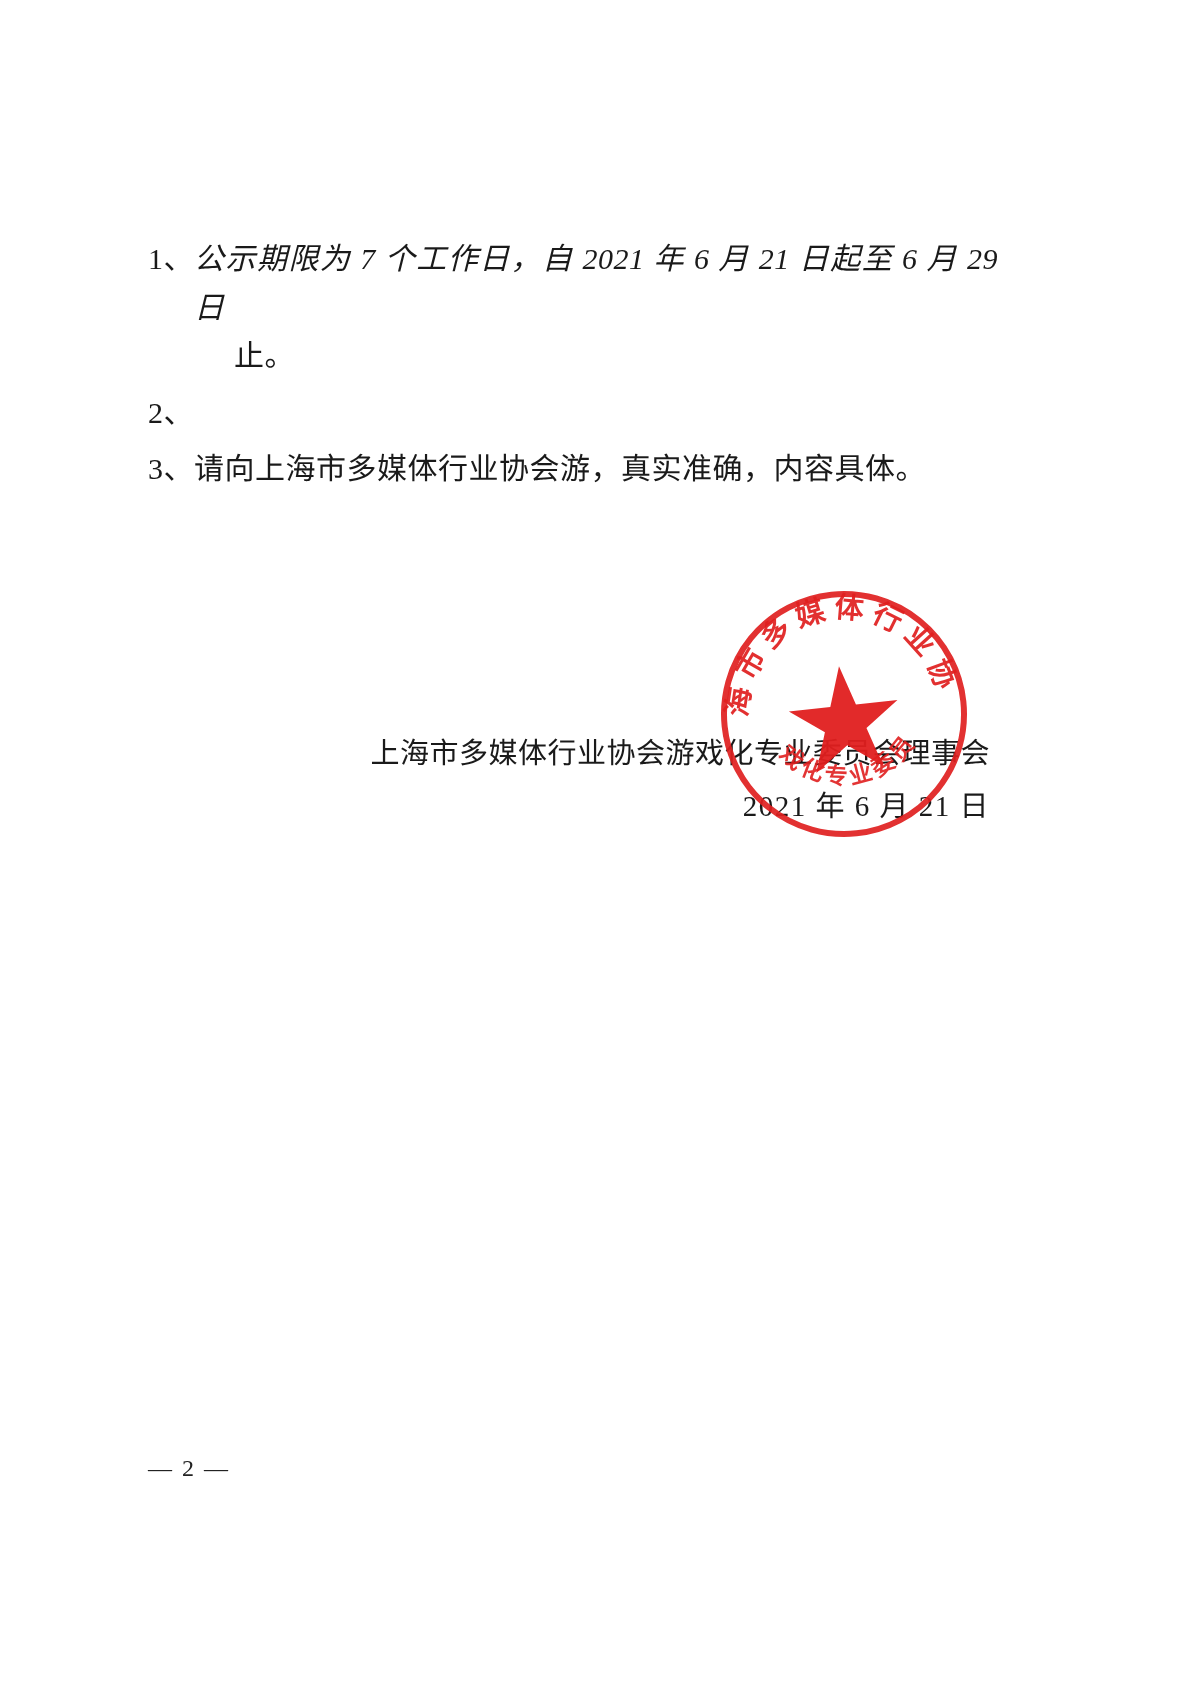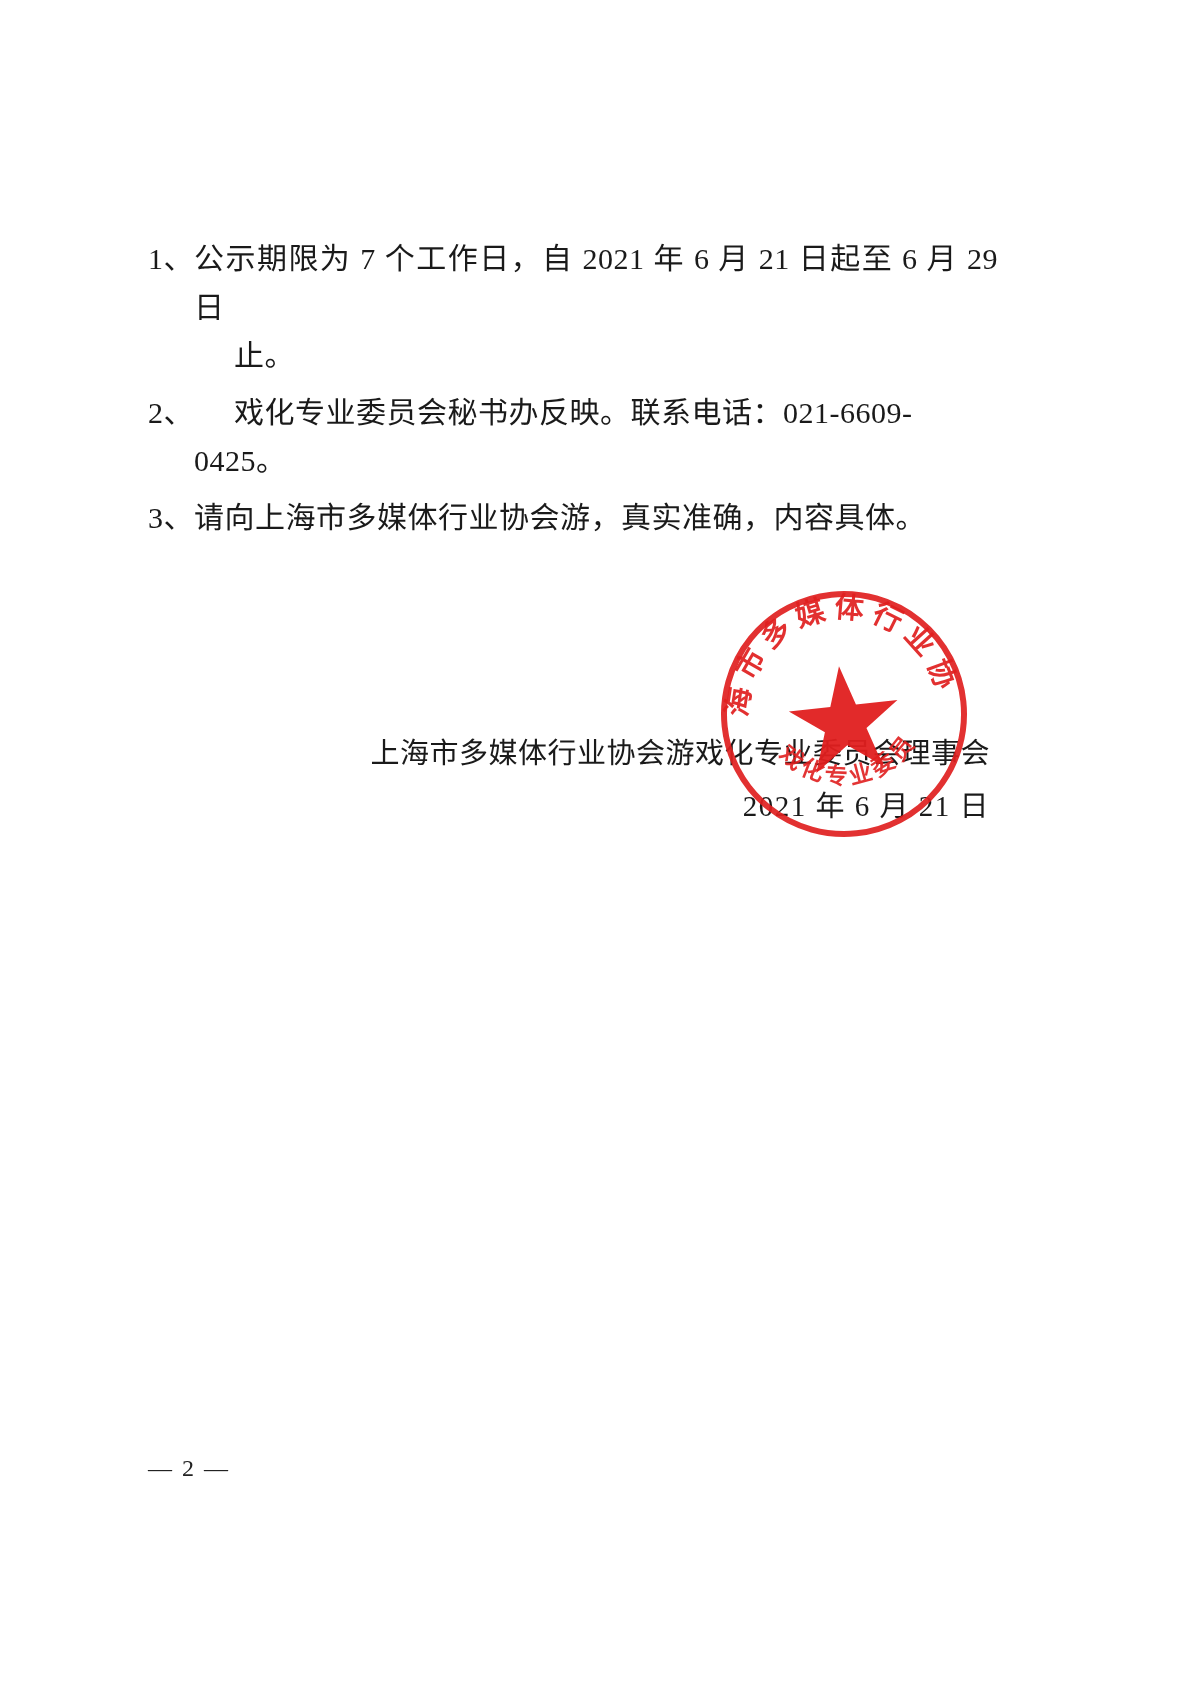--- a/index.html
+++ b/index.html
@@ -50,7 +50,7 @@
     text-indent: 40px;
   }
 
-  .line-1 { text-align: justify; }
+  .line-1 { text-align: justify; font-style: italic; }
 
   .sign-block {
     position: absolute;

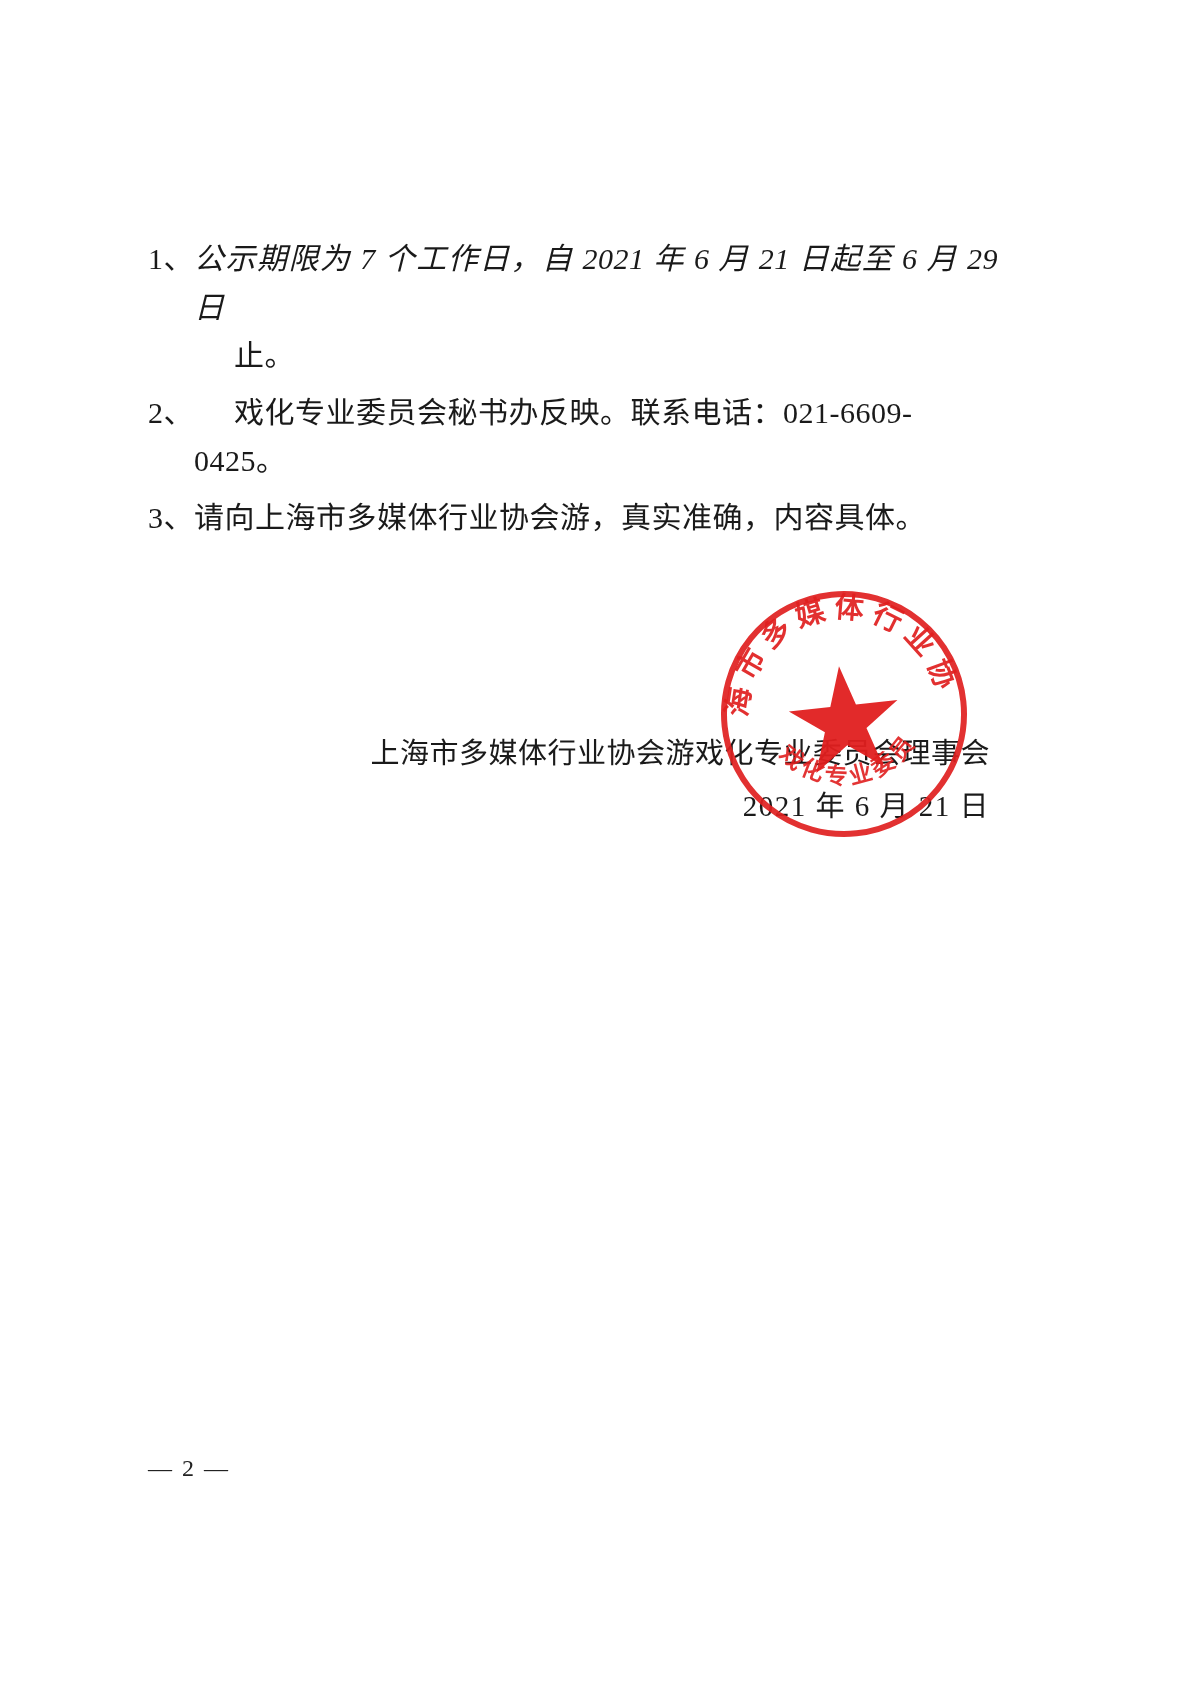--- a/index.html
+++ b/index.html
@@ -109,7 +109,6 @@
     <div class="item">
       <span class="marker">2、</span>
       <span class="body">
-        <span class="line indent">戏化专业委员会秘书办反映。联系电话：021-6609-0425。</span>
       </span>
     </div>
 

